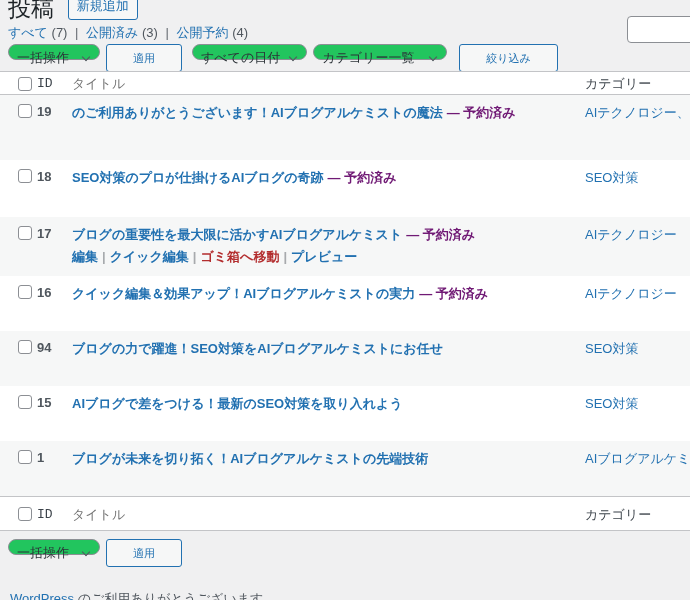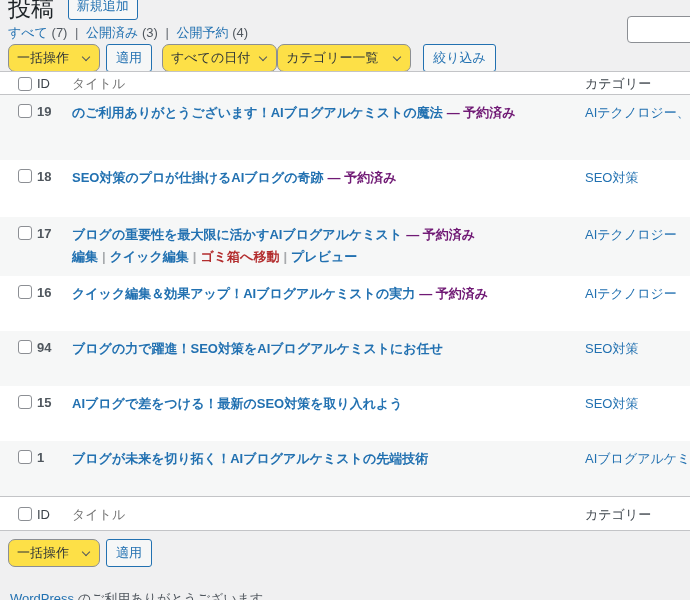--- a/index.html
+++ b/index.html
@@ -37,8 +37,8 @@
   .tablenav-top { position:absolute; top:44px; left:8px; }
   .tablenav-bottom { position:absolute; top:539px; left:8px; }
   .wp-select {
-    position:relative; display:inline-block; height:28px; line-height:26px;
-    background:#fde047; border:1px solid #8c8f94; border-radius:7px;
+    position:relative; display:inline-block; height:16px; line-height:26px;
+    background:#22c55e; border:1px solid #8c8f94; border-radius:13px;
     padding:0 26px 0 8px; color:#2c3338; vertical-align:top; cursor:pointer;
   }
   .chev {

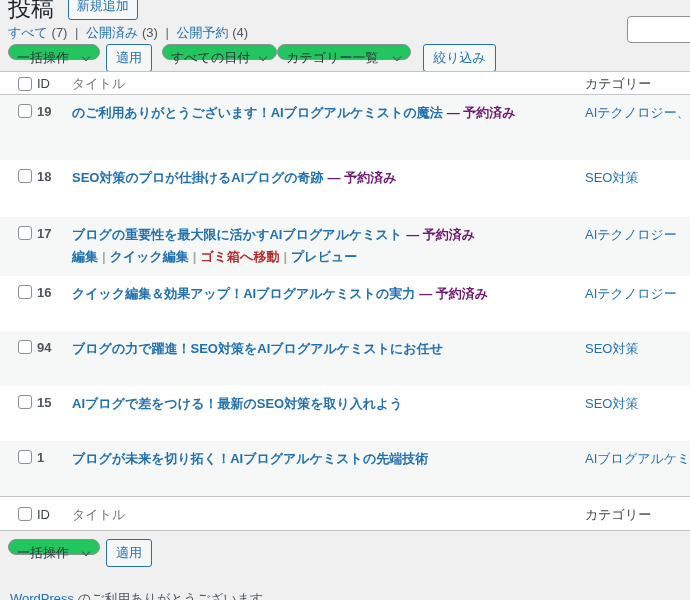--- a/index.html
+++ b/index.html
@@ -47,9 +47,9 @@
     transform:rotate(45deg);
   }
   .wp-btn {
-    display:inline-block; height:28px; line-height:26px; padding:0 9px;
+    display:inline-block; height:28px; line-height:26px; padding:0 26px;
     color:#2271b1; background:#f6f7f7; border:1px solid #2271b1; border-radius:3px;
-    vertical-align:top; cursor:pointer; font-size:13px; font-family:inherit;
+    vertical-align:top; cursor:pointer; font-size:11px; font-family:inherit;
   }
   .sel-bulk { width:92px; margin-right:6px; }
   .btn-apply { margin-right:10px; }

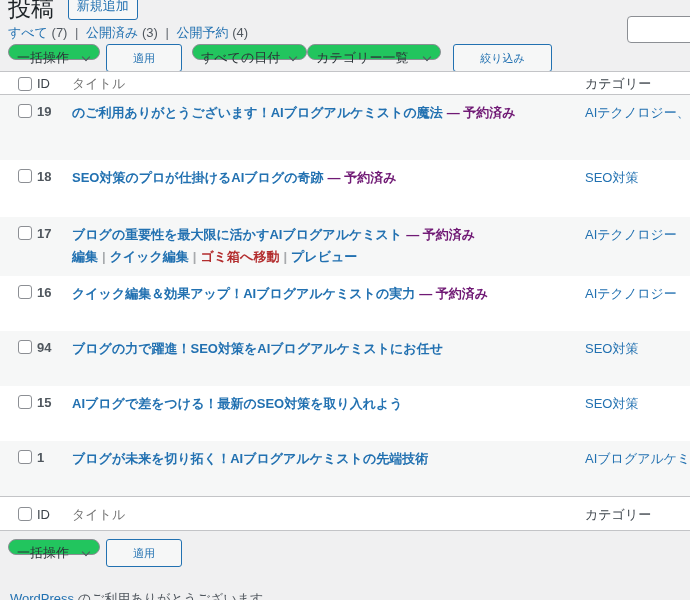--- a/index.html
+++ b/index.html
@@ -53,7 +53,7 @@
   }
   .sel-bulk { width:92px; margin-right:6px; }
   .btn-apply { margin-right:10px; }
-  .sel-date { }
+  .sel-date { margin-right:6px; }
   .sel-cat  { width:134px; margin-right:12px; }
 
   

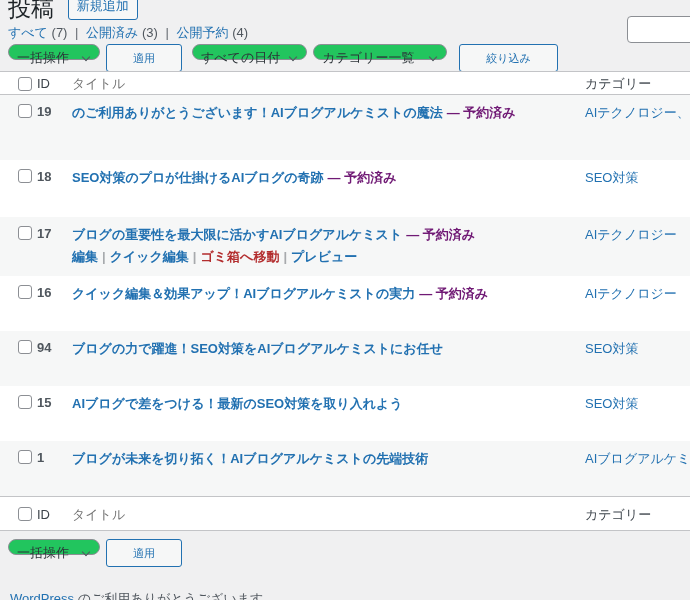--- a/index.html
+++ b/index.html
@@ -67,7 +67,7 @@
   }
   .thead .cb { top:5px; }
   .tfoot .cb { top:10px; }
-  .col-id-h { position:absolute; left:37px; color:#3c434a; }
+  .col-id-h { position:absolute; left:37px; color:#3c434a;font-family:Liberation Mono, monospace; }
   .col-title-h { position:absolute; left:72px; color:#737373; }
   .col-cat-h { position:absolute; left:585px; color:#3c434a; }
 

